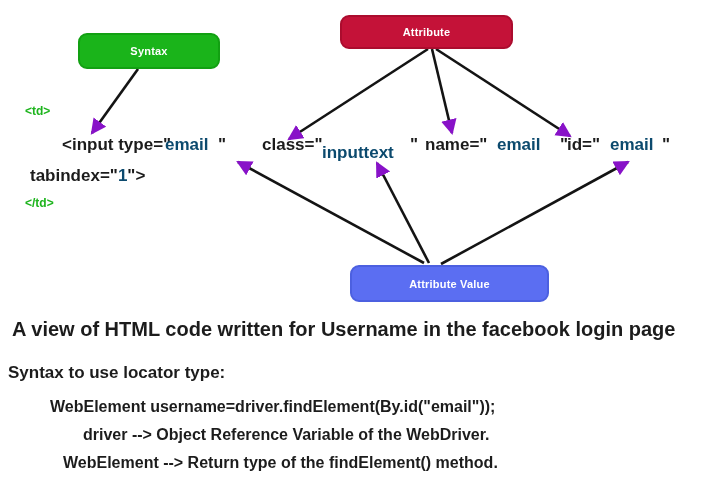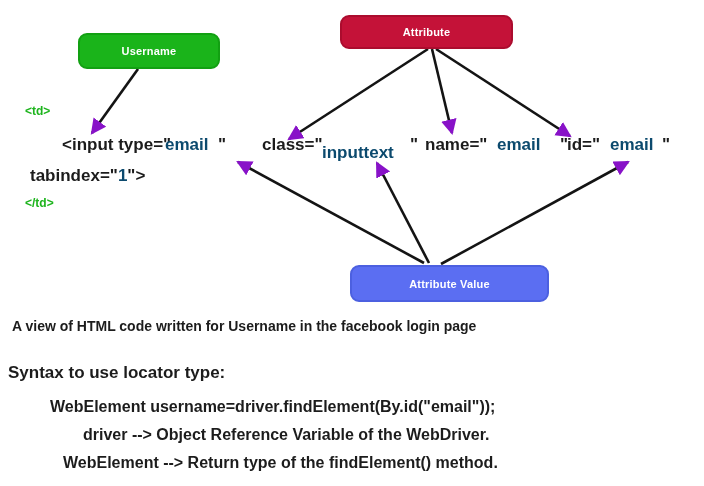--- a/index.html
+++ b/index.html
@@ -63,7 +63,7 @@
   </svg>
 
   <div id="box-tagname" class="label-box">
-    <span>Username</span>
+    <span>Syntax</span>
   </div>
 
   <div id="box-attribute" class="label-box">

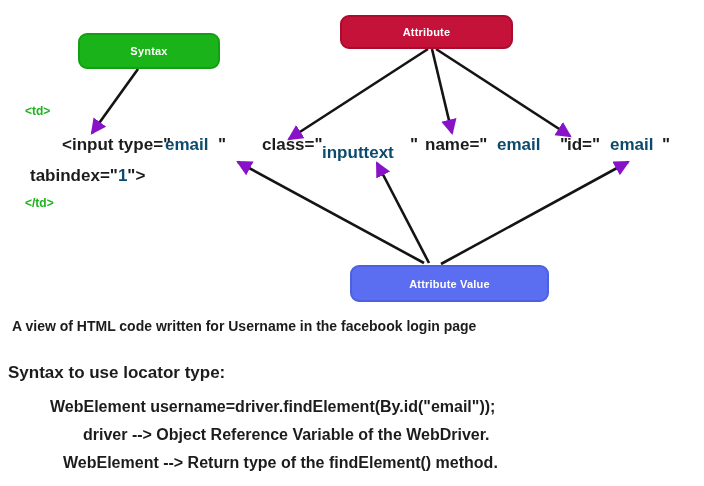--- a/index.html
+++ b/index.html
@@ -35,7 +35,7 @@
   .seg-k{color:#1c1c1c;}
   .seg-v{color:#0c4a6e;}
   
-  #caption{position:absolute;left:12px;top:318px;font-size:14px;}
+  #caption{position:absolute;left:12px;top:318px;font-size:20px;}
   #syntax-heading{position:absolute;left:8px;top:363px;font-size:17px;}
   .syntax-line{position:absolute;font-size:16px;}
   #syntax-line1{left:50px;top:398px;}

